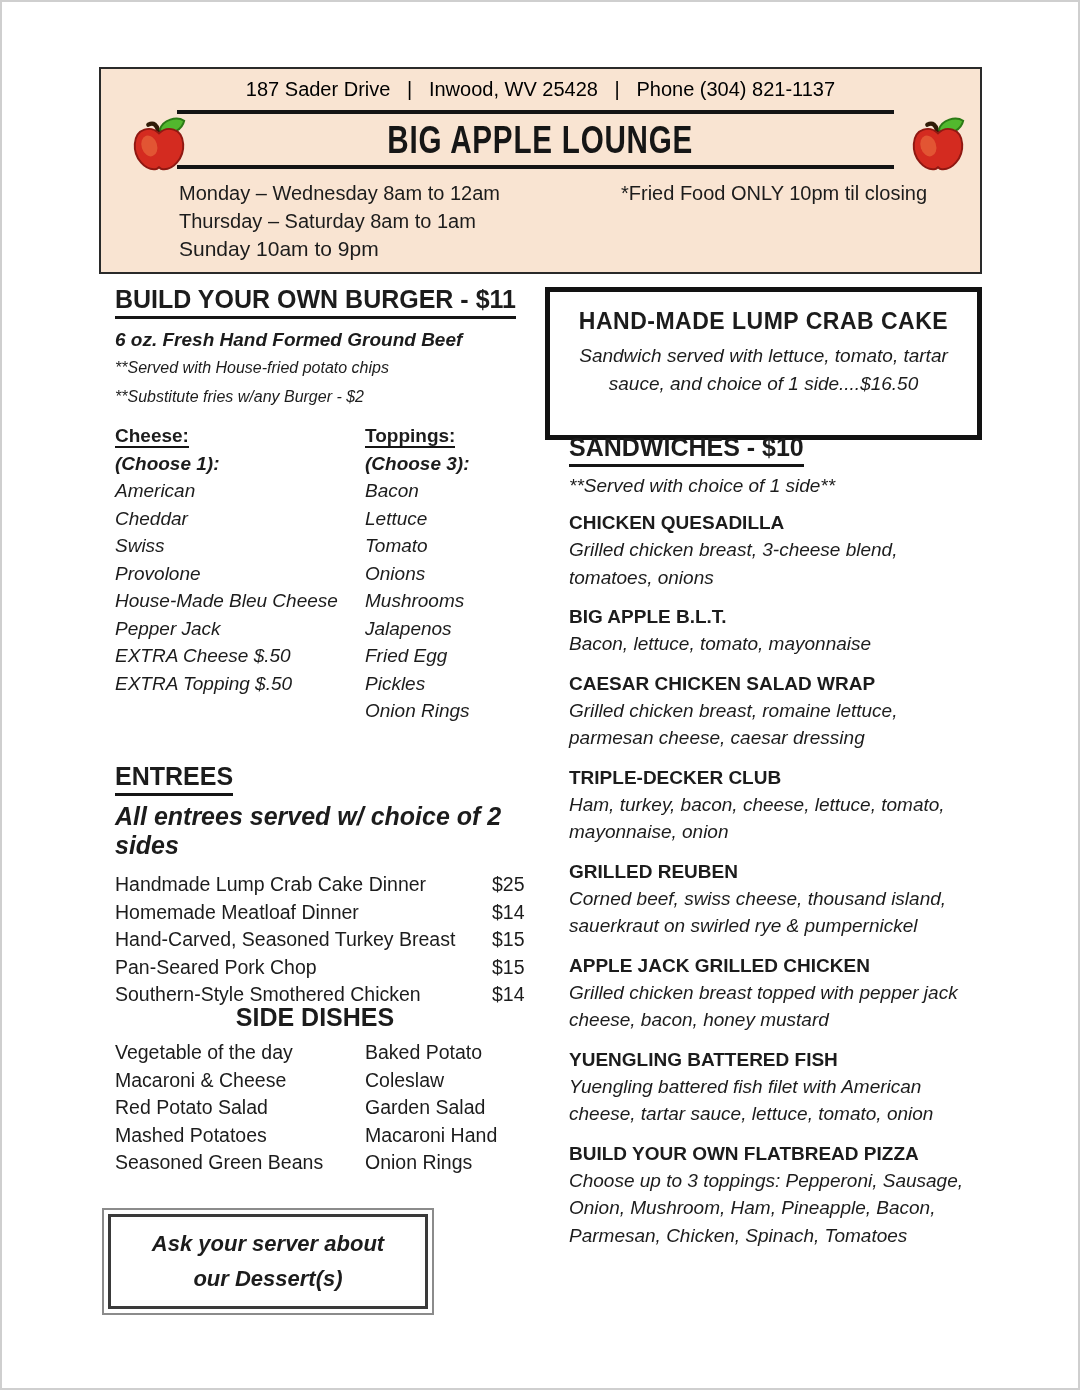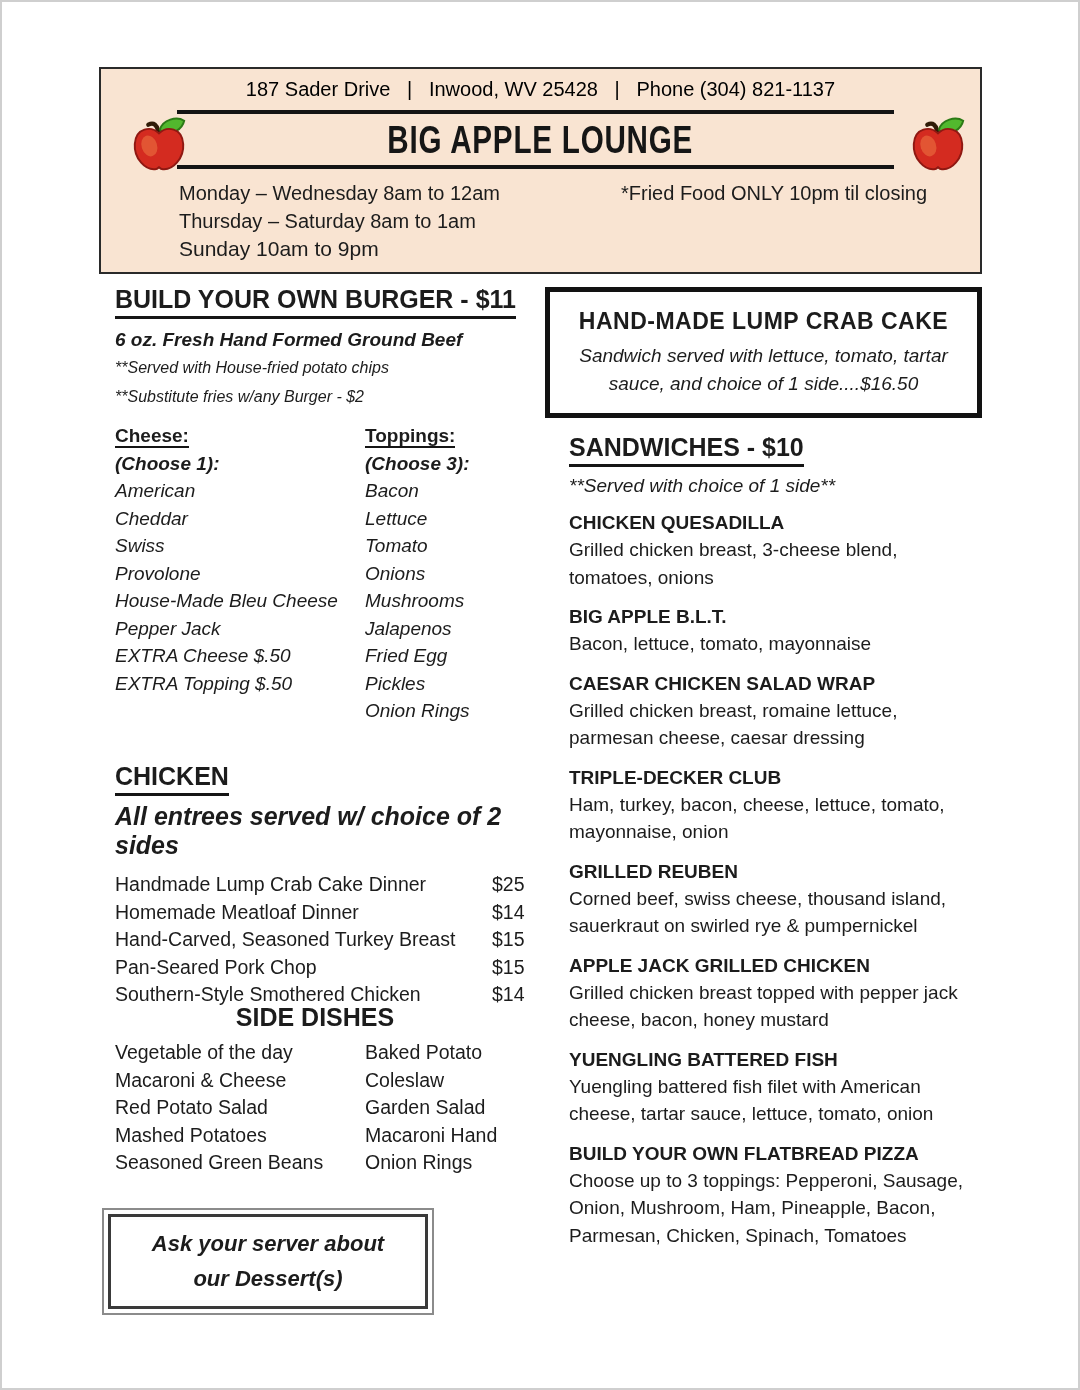--- a/index.html
+++ b/index.html
@@ -63,7 +63,7 @@
   .dessert-inner{border:3px solid #3a3a3a;padding:9px 4px 10px 4px;text-align:center;}
   .dessert-line{font-size:22px;font-weight:bold;font-style:italic;line-height:35px;}
   
-  .crab{position:absolute;left:543px;top:285px;width:437px;height:131px;
+  .crab{position:absolute;left:543px;top:285px;width:437px;height:153px;
     border:5px solid #121212;box-sizing:border-box;background:#fff;text-align:center;}
   .crab-title{margin-top:16px;font-size:23px;font-weight:bold;letter-spacing:0.5px;}
   .crab-desc{margin:7px 26px 0 26px;font-size:19px;font-style:italic;line-height:28px;}

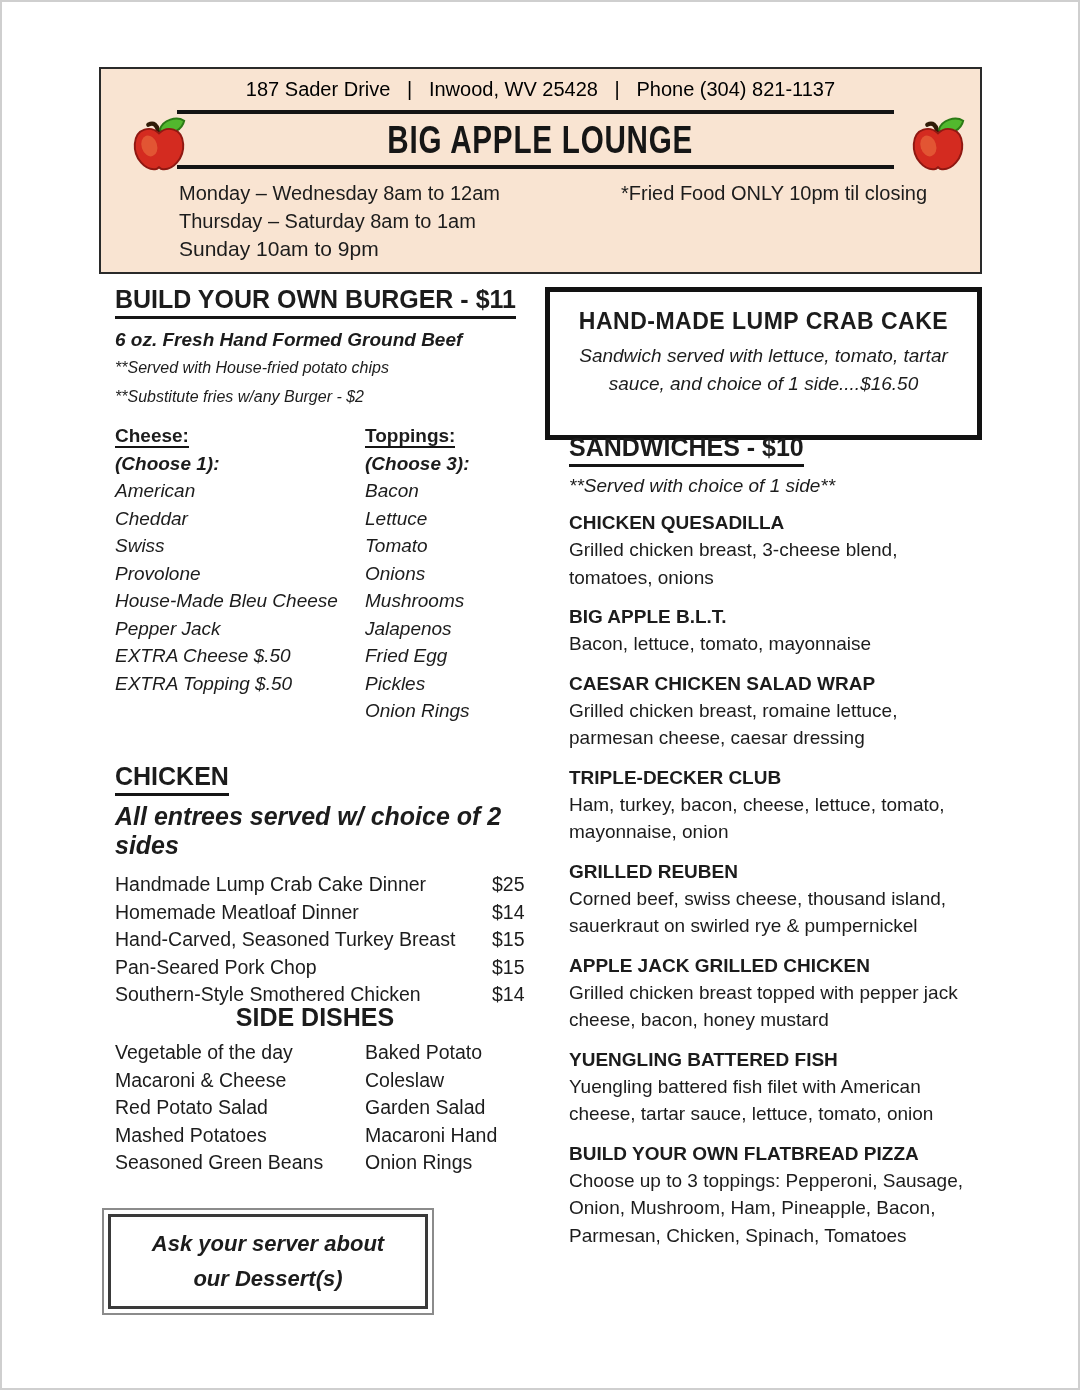--- a/index.html
+++ b/index.html
@@ -72,7 +72,7 @@
   .sand-sub{margin-top:8px;font-size:19px;font-style:italic;}
   .sand-item{margin-top:13px;}
   .sand-name{font-size:19px;font-weight:bold;line-height:26px;}
-  .sand-desc{font-size:19px;line-height:27.5px;}
+  .sand-desc{font-size:19px;font-style:italic;line-height:27.5px;}
 </style>
 </head>
 <body>

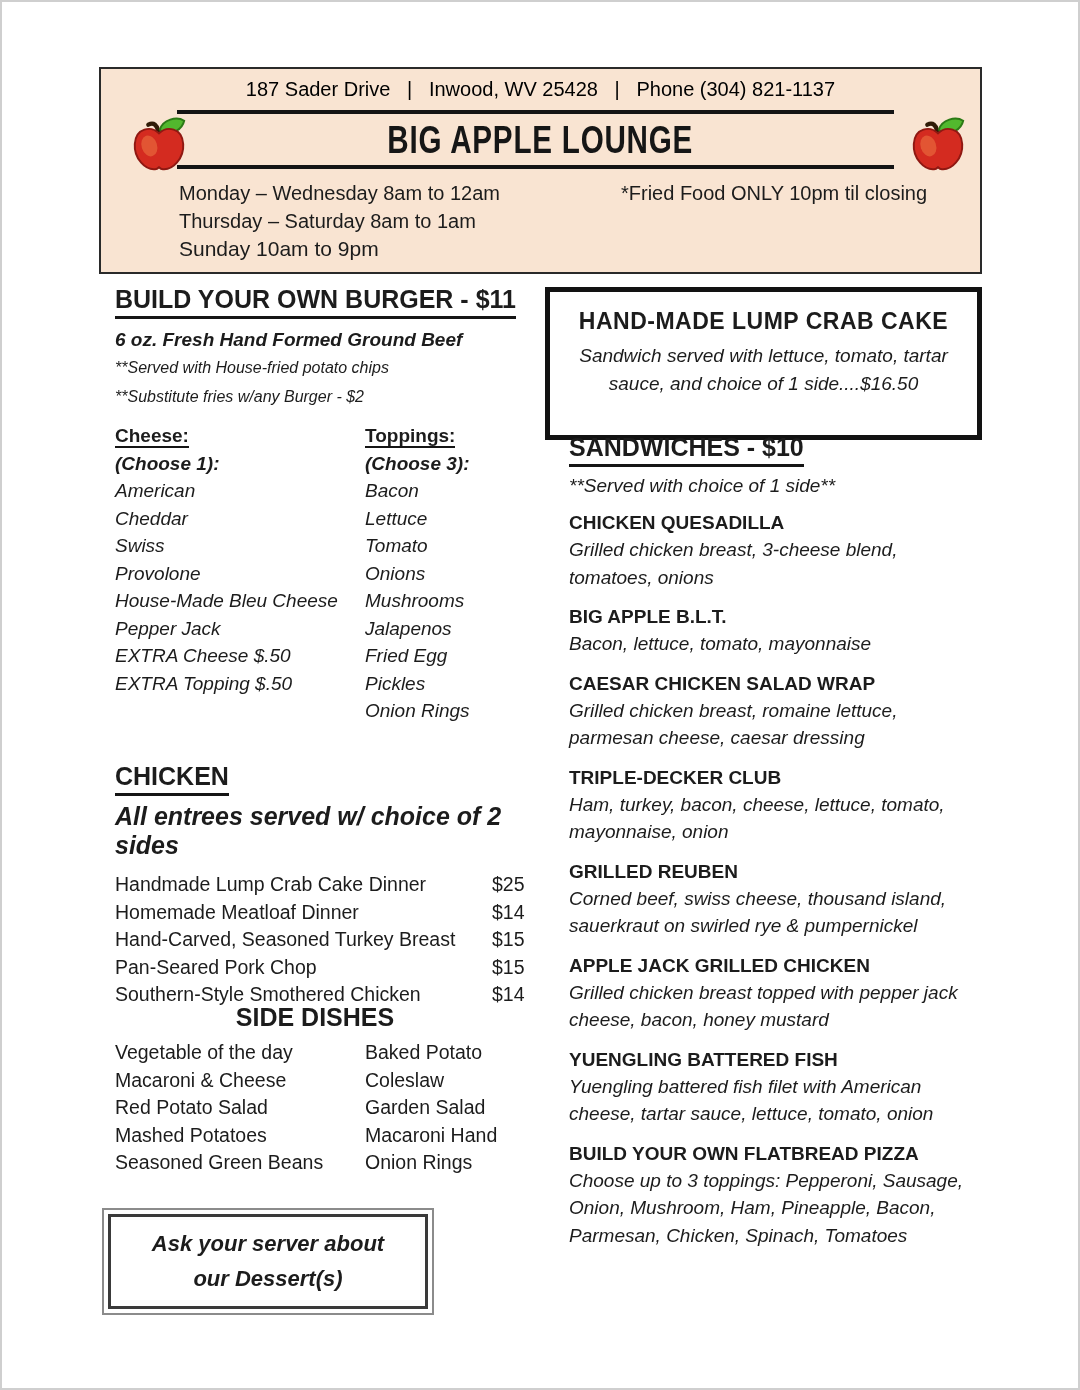--- a/index.html
+++ b/index.html
@@ -146,7 +146,7 @@
   </div>
 
   <div class="sec sec-entrees">
-    <div class="sec-title"><span class="ul">CHICKEN</span></div>
+    <div class="sec-title"><span class="ul">ENTREES</span></div>
     <div class="entree-sub">All entrees served w/ choice of 2 sides</div>
     <div class="entree-rows">
       <div class="entree-row">

